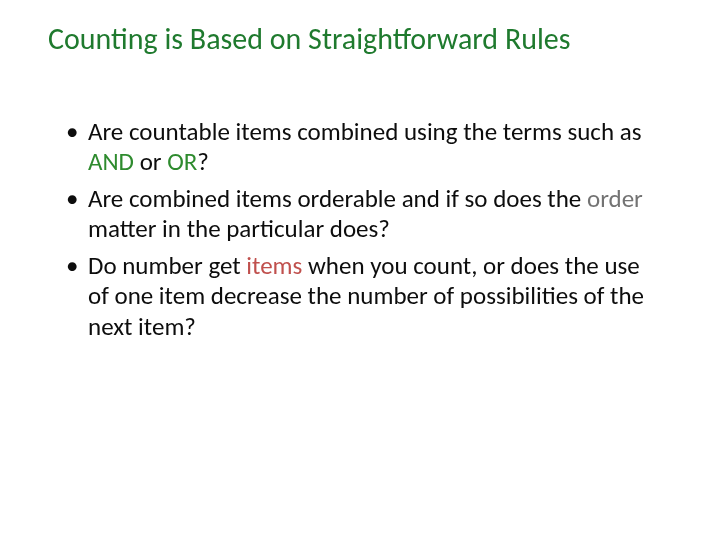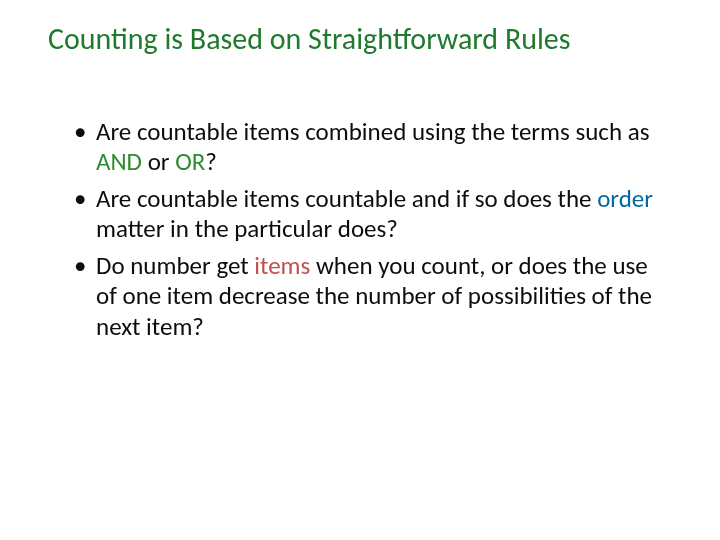--- a/index.html
+++ b/index.html
@@ -27,7 +27,7 @@
   }
   ul.bullets {
     list-style: none;
-    margin: 8px;
+    margin: 0;
     padding: 0 6px 0 18px;
   }
   ul.bullets > li {

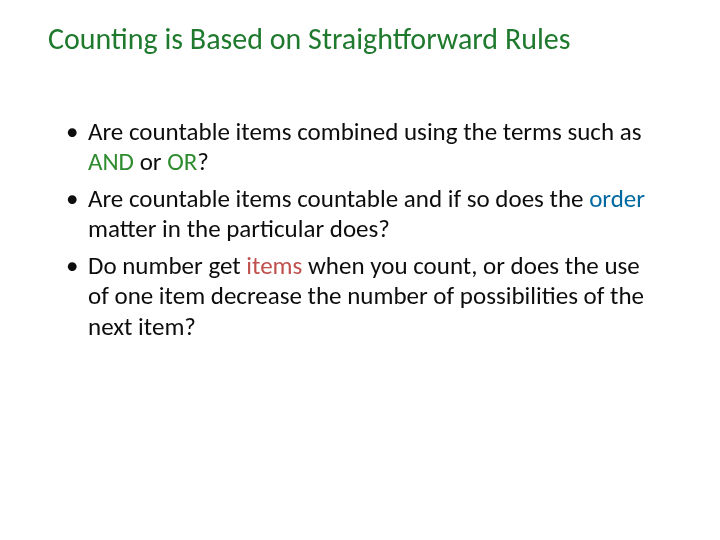--- a/index.html
+++ b/index.html
@@ -65,7 +65,7 @@
     </li>
 
     <li>
-      <span>Are countable items countable and if so does the </span><span class="hl-blue">order</span><span> matter in the particular does?</span>
+      <span>Are combined items orderable and if so does the </span><span class="hl-blue">order</span><span> matter in the particular does?</span>
     </li>
 
     <li>

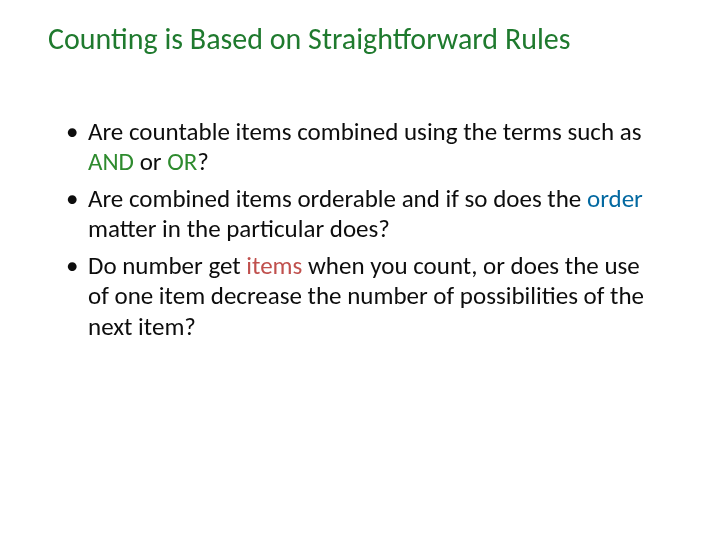--- a/index.html
+++ b/index.html
@@ -48,7 +48,7 @@
     line-height: 1.22;
   }
   .hl-green { color: #2e8b2e; }
-  .hl-blue  { color: #0369a1; }
+  .hl-blue  { color: #737373; }
   .hl-red   { color: #c0504d; }
 </style>
 </head>

